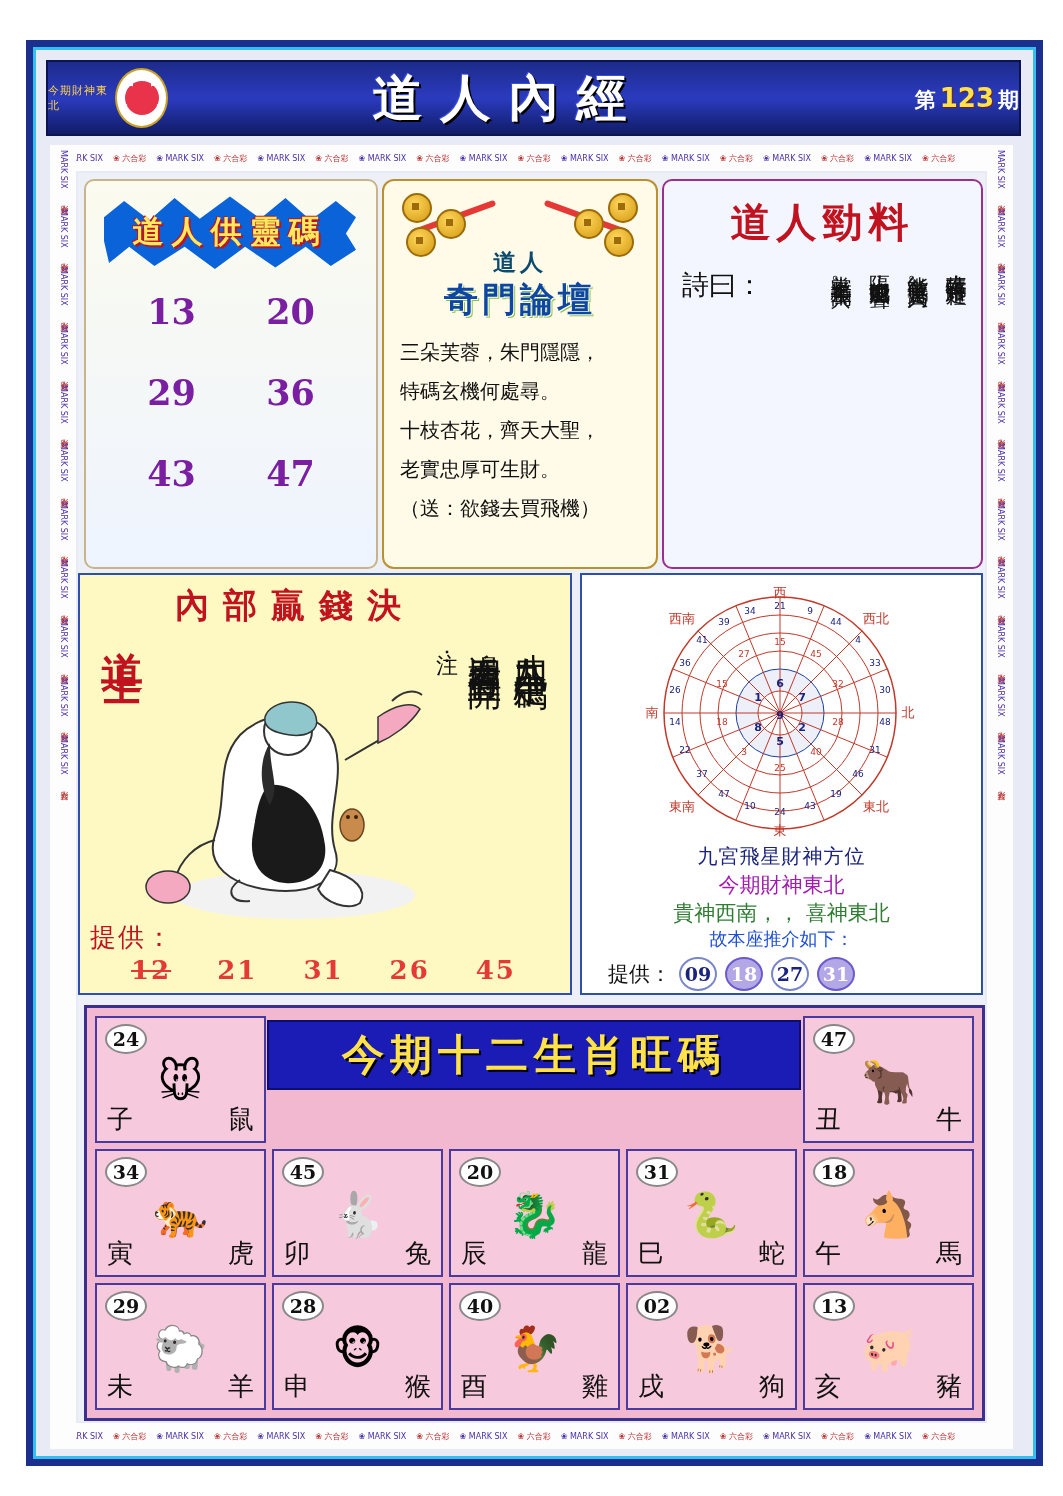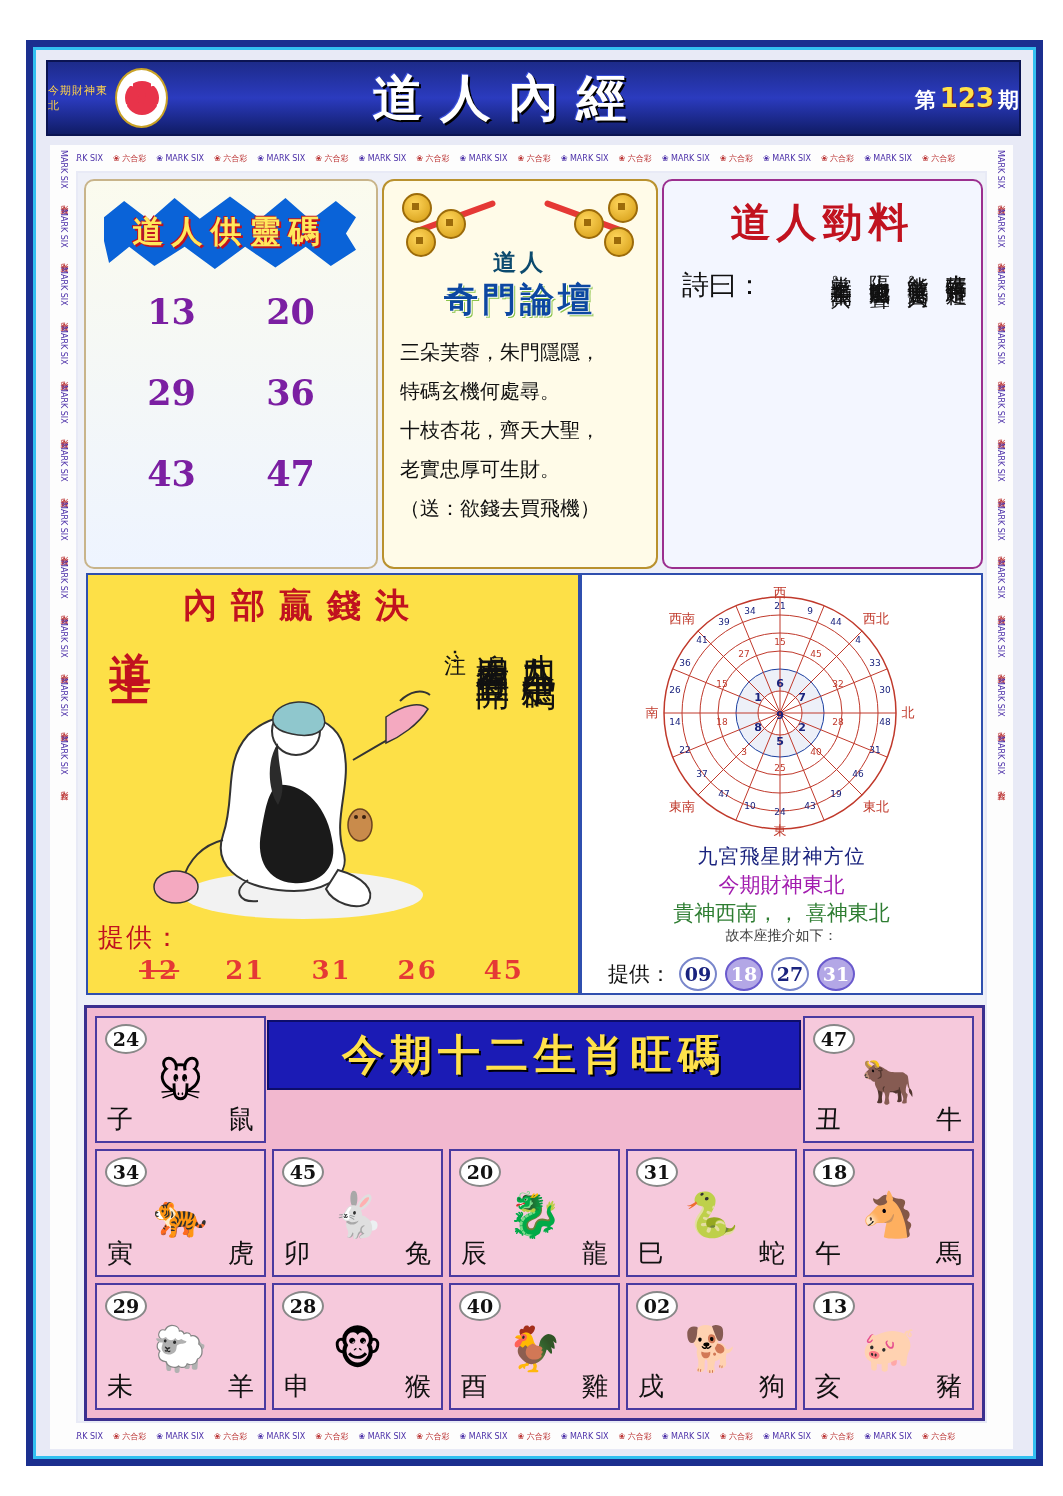--- a/index.html
+++ b/index.html
@@ -70,7 +70,7 @@
 
   
   .mid-row{position:absolute;left:0;top:400px;width:907px;height:425px;}
-  .p-inner{position:absolute;left:8px;top:0;width:490px;height:418px;background:#fde047;border:2px solid #2f4fae;}
+  .p-inner{position:absolute;left:0;top:0;width:490px;height:418px;background:#fef9c3;border:2px solid #2f4fae;}
   .inner-head{position:absolute;left:95px;top:8px;font-family:"DejaVu Serif",serif;font-size:34px;font-weight:bold;color:#c1121f;letter-spacing:14px;}
   .daoshi{position:absolute;left:14px;top:44px;writing-mode:vertical-rl;font-family:"DejaVu Serif",serif;font-size:42px;font-weight:bold;color:#c1121f;letter-spacing:10px;}
   .inner-col{position:absolute;writing-mode:vertical-rl;font-family:"DejaVu Serif",serif;color:#111;letter-spacing:4px;}

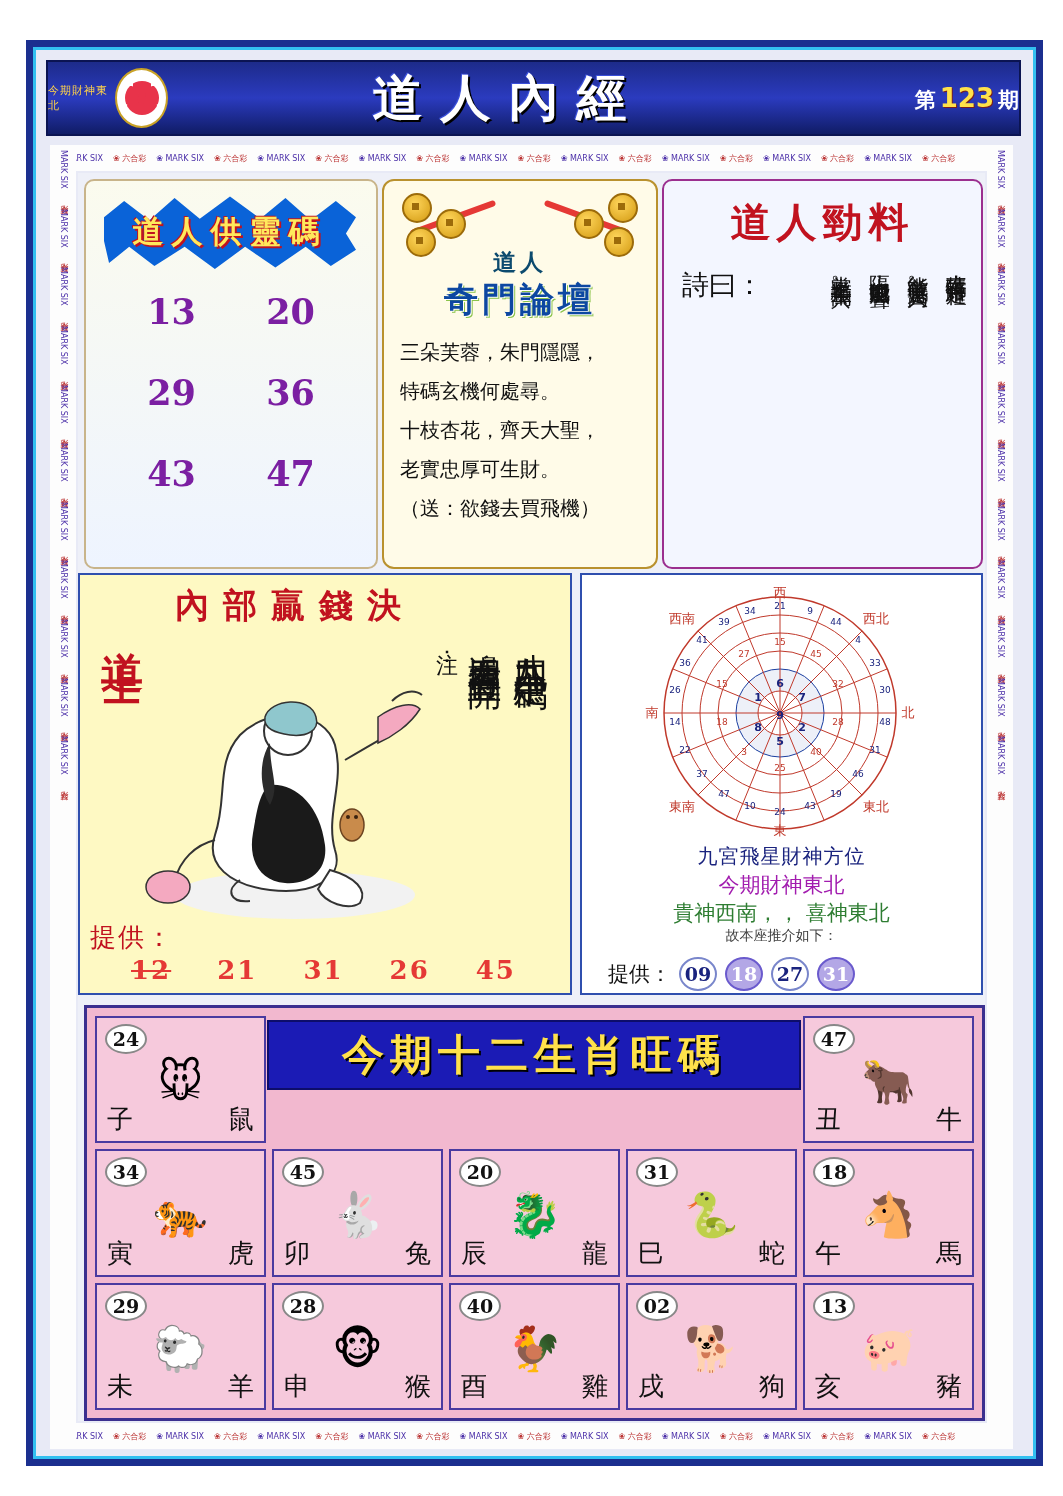--- a/index.html
+++ b/index.html
@@ -88,7 +88,7 @@
   .jg-l1{top:268px;font-size:20px;color:#1a237e;letter-spacing:1px;}
   .jg-l2{top:296px;font-size:21px;color:#a21caf;}
   .jg-l3{top:324px;font-size:21px;color:#2e7d32;}
-  .jg-l4{top:352px;font-size:14px;color:#404040;}
+  .jg-l4{top:352px;font-size:18px;color:#1d4ed8;}
   .jg-supply{position:absolute;left:26px;top:382px;display:flex;align-items:center;gap:8px;font-family:"DejaVu Serif",serif;font-size:21px;color:#111;}
   .ball{width:34px;height:30px;border-radius:50%;display:flex;align-items:center;justify-content:center;font-size:19px;font-weight:bold;color:#1a237e;background:#ffffff;border:2px solid #7986cb;}
   .ball.b2{background:#b3a7e6;color:#fff;border-color:#6a5acd;}

